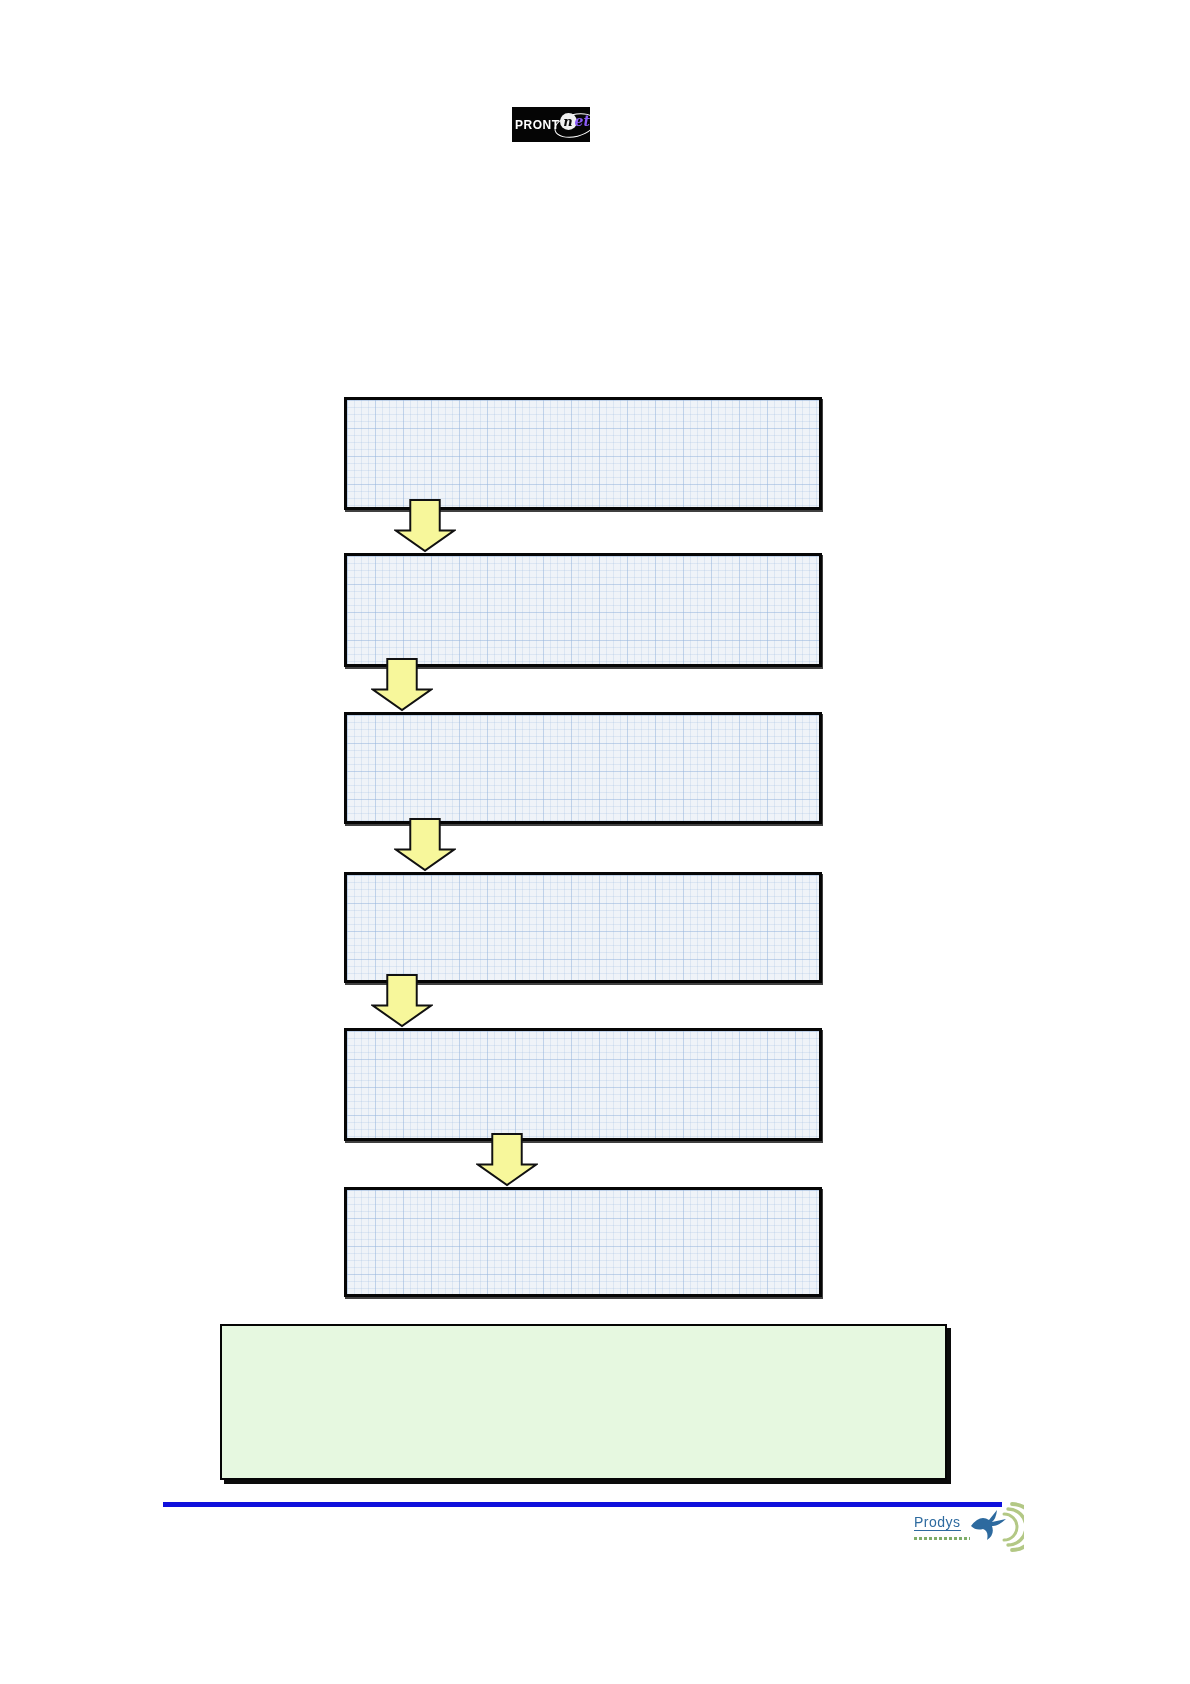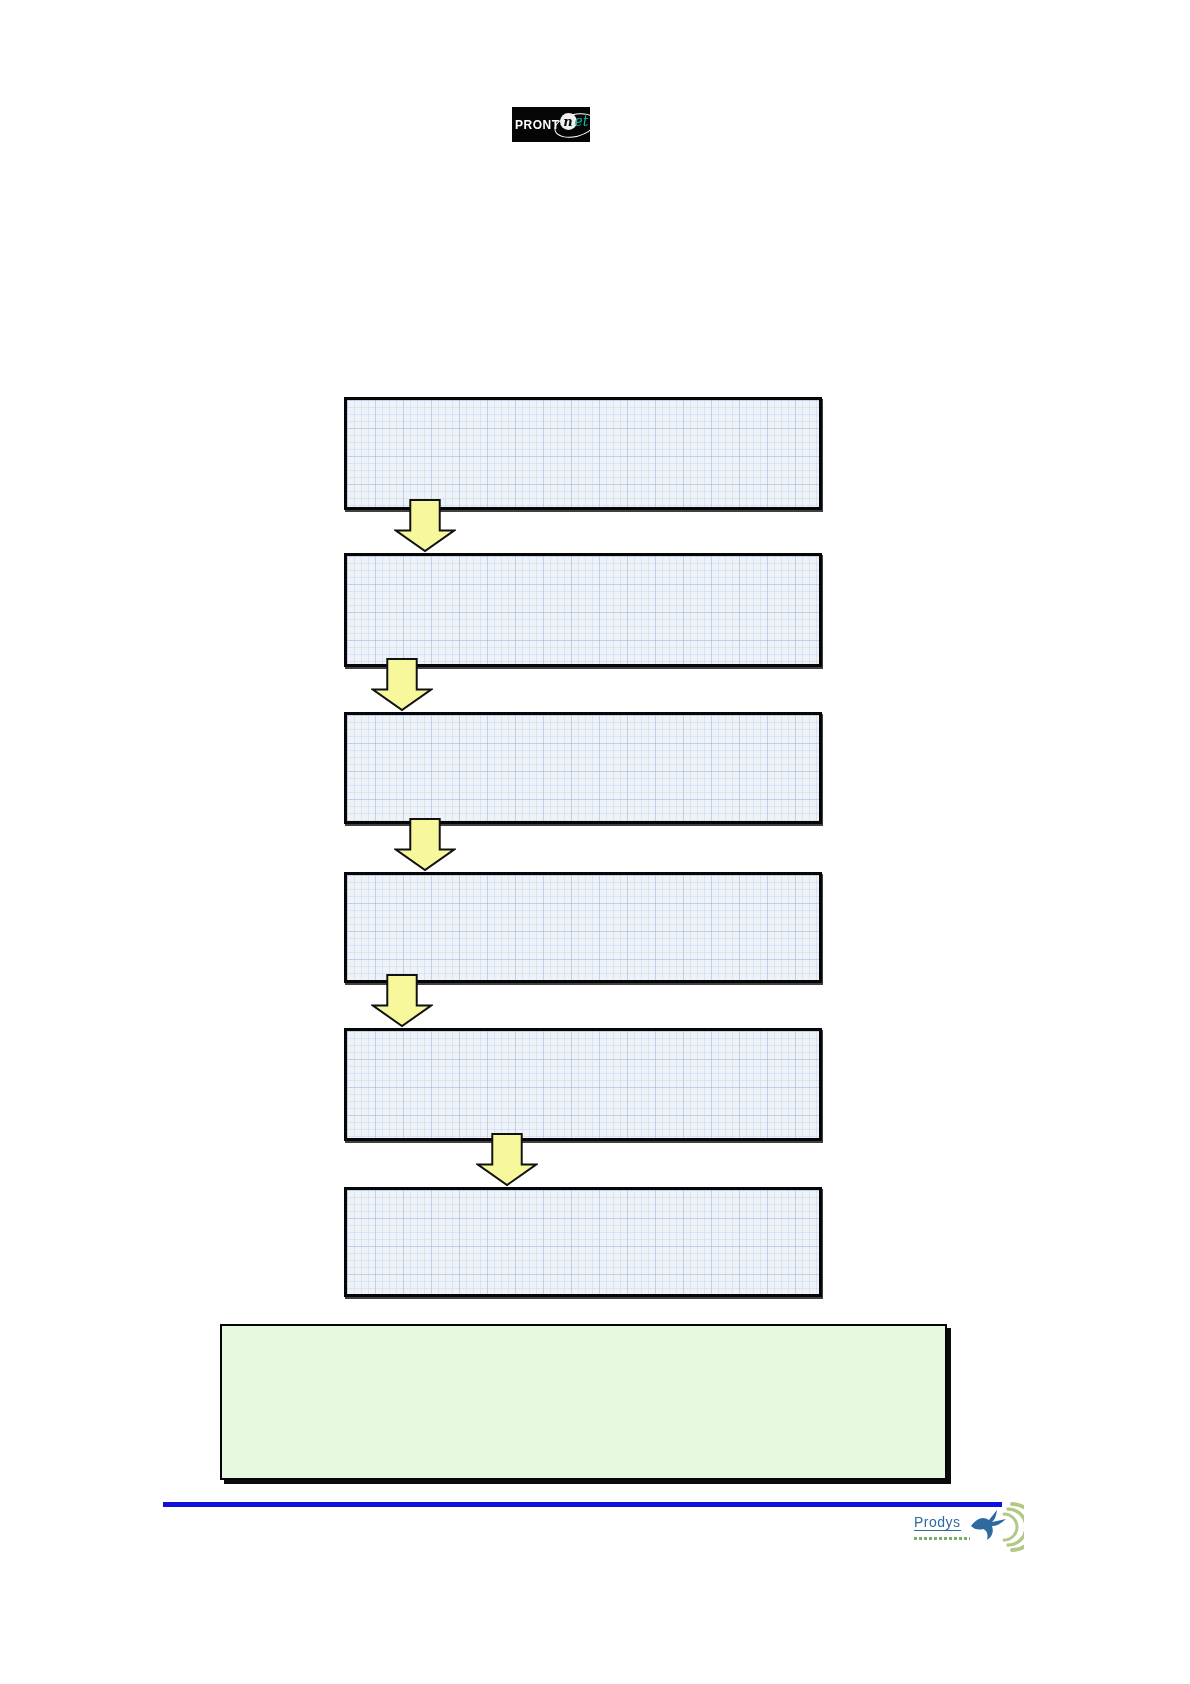--- a/index.html
+++ b/index.html
@@ -37,8 +37,8 @@
   }
   .net-et{
     position:absolute;left:15px;top:7px;
-    color:#14b8a6;font-family:"DejaVu Serif", serif;
-    font-style:italic;font-weight:normal;font-size:14px;line-height:1;
+    color:#8b5cf6;font-family:"DejaVu Serif", serif;
+    font-style:italic;font-weight:bold;font-size:14px;line-height:1;
   }
 
   

